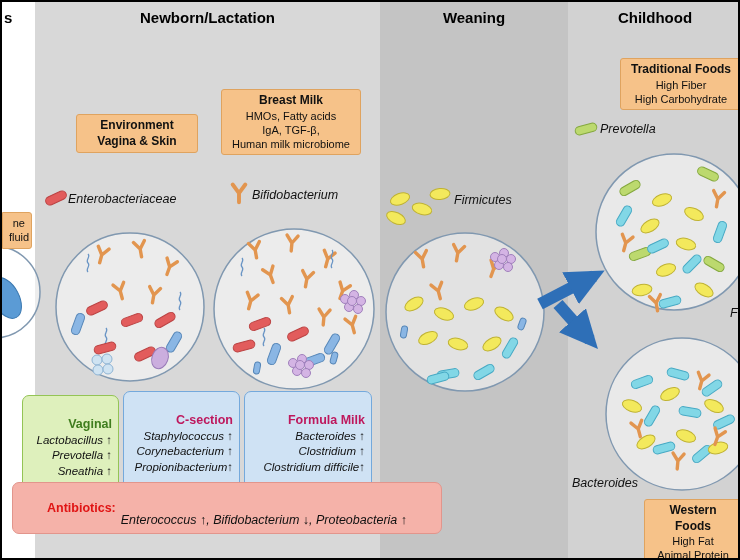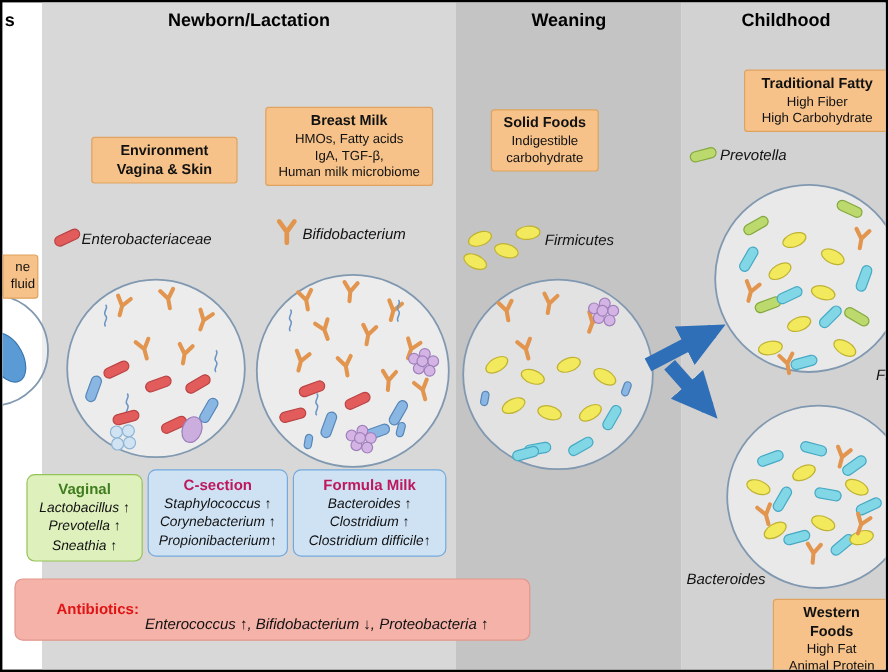--- a/index.html
+++ b/index.html
@@ -270,7 +270,7 @@
   </div>
 
   <div class="obox" style="left:618px; top:56px; width:122px; border-radius:3px 0 0 3px;">
-    <div class="bt">Traditional Fatty</div>
+    <div class="bt">Traditional Foods</div>
     <div>High Fiber</div>
     <div>High Carbohydrate</div>
   </div>

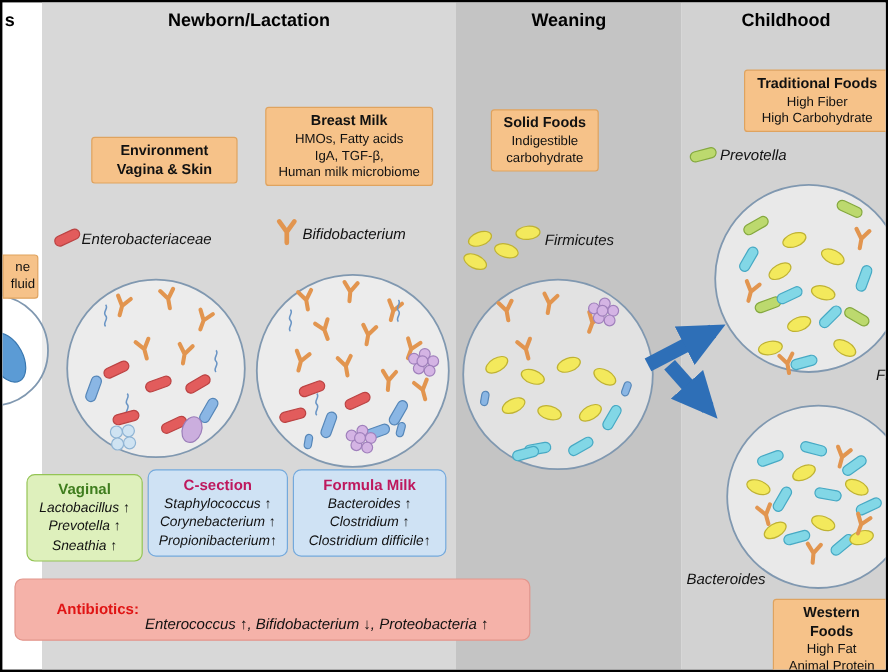--- a/index.html
+++ b/index.html
@@ -263,11 +263,6 @@
     <div>Human milk microbiome</div>
   </div>
 
-  <div class="obox" style="left:407px; top:89px; width:90px;">
-    <div class="bt">Solid Foods</div>
-    <div>Indigestible</div>
-    <div>carbohydrate</div>
-  </div>
 
   <div class="obox" style="left:618px; top:56px; width:122px; border-radius:3px 0 0 3px;">
     <div class="bt">Traditional Foods</div>

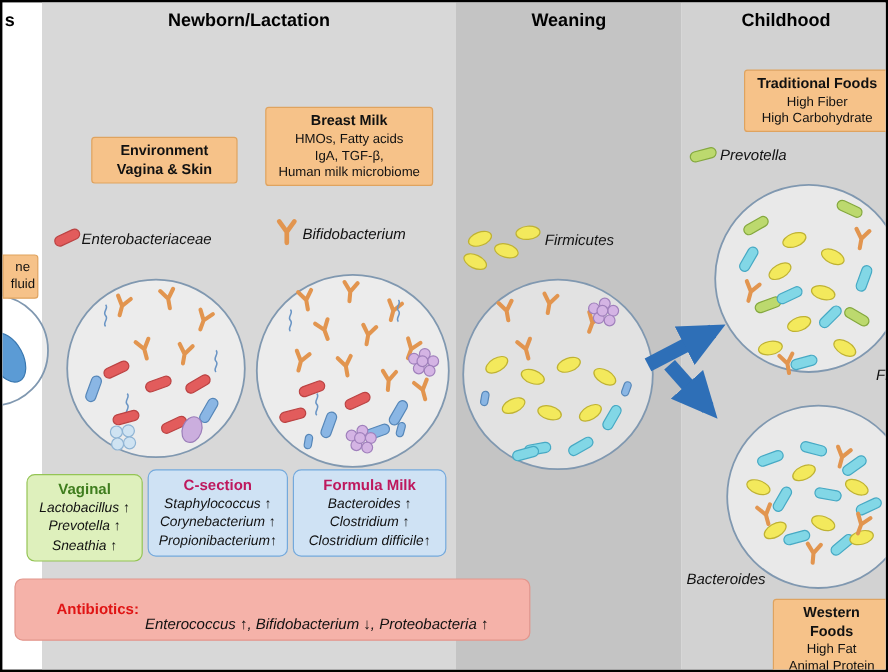--- a/index.html
+++ b/index.html
@@ -15,7 +15,7 @@
   .obox .bt { font-weight:bold; font-size:12px; }
   .orglabel { position:absolute; font-style:italic; font-size:12.5px; color:#111;
               white-space:nowrap; z-index:3; }
-  .legend { position:absolute; border-radius:7px; text-align:center; padding:4px 6px;
+  .legend { position:absolute; border-radius:7px; text-align:right; padding:20px 6px;
             font-size:11.5px; line-height:1.35; color:#111; z-index:3; }
   .legend .lt { font-weight:bold; font-size:12.5px; }
   .legend .li { font-style:italic; }

